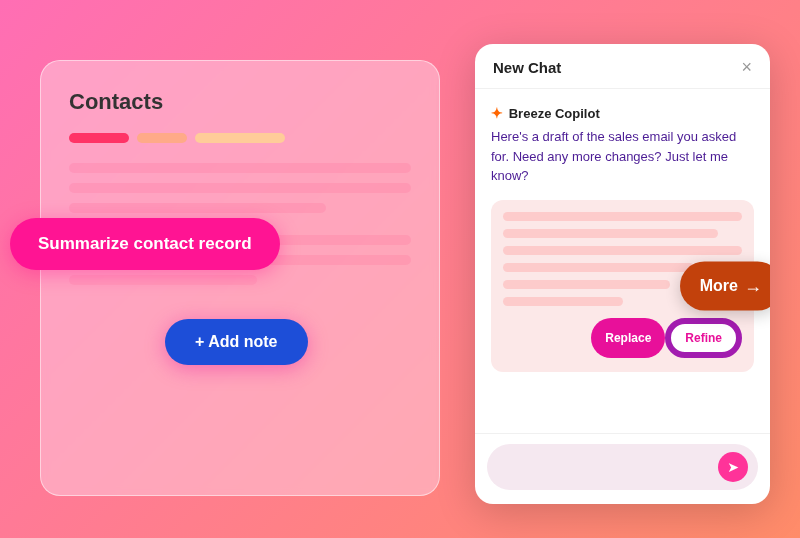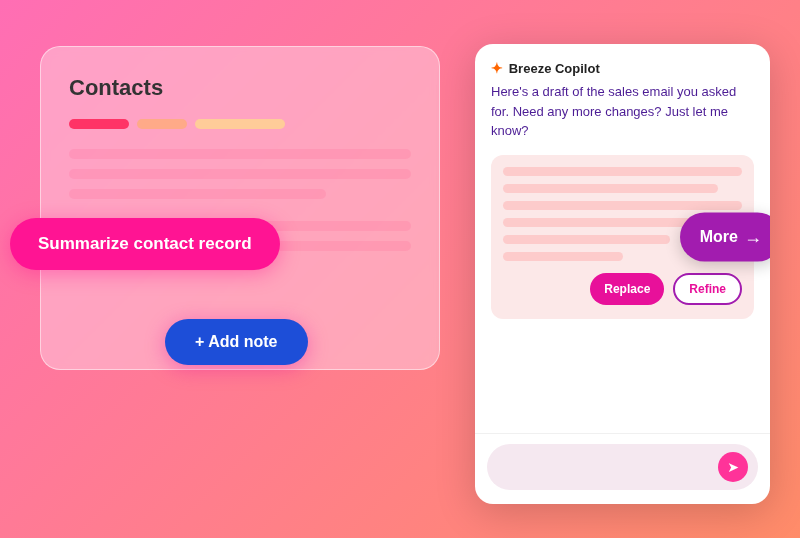--- a/index.html
+++ b/index.html
@@ -352,6 +352,10 @@
   <button class="add-note-btn">+ Add note</button>
 
   <div class="chat-panel">
+    <div class="chat-header">
+      <span class="chat-title">New Chat</span>
+      <button class="close-btn">×</button>
+    </div>
 
     <div class="chat-body">
       <div class="breeze-message">

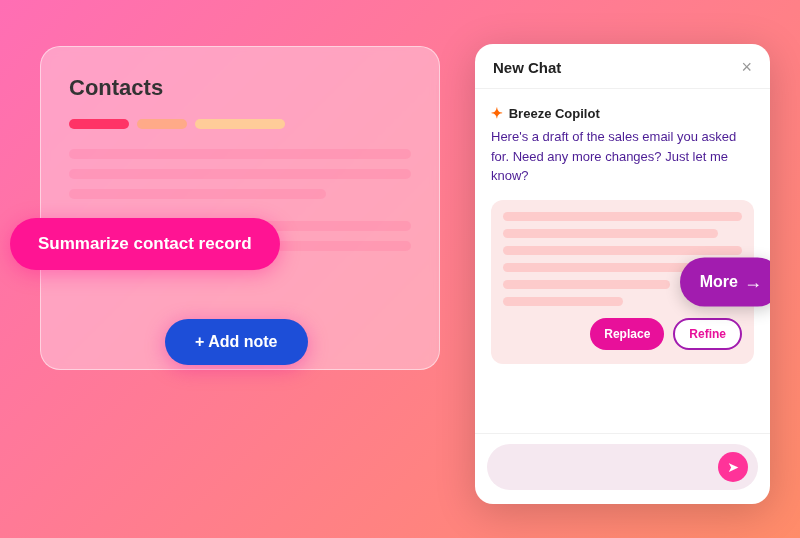--- a/index.html
+++ b/index.html
@@ -28,9 +28,9 @@
     .contacts-card {
       position: absolute;
       left: 20px;
-      top: 22px;
+      top: 36px;
       width: 400px;
-      height: 324px;
+      height: 436px;
       background: rgba(255, 200, 220, 0.55);
       border-radius: 20px;
       padding: 28px 28px 28px 28px;

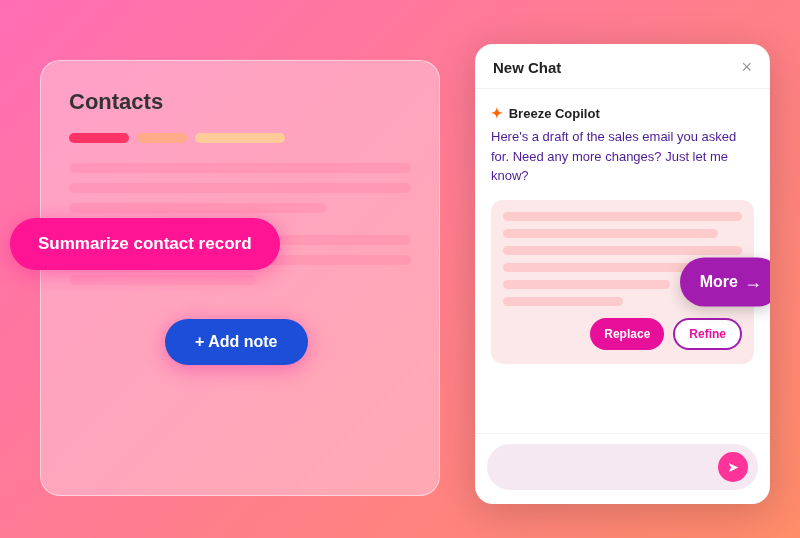--- a/index.html
+++ b/index.html
@@ -266,7 +266,7 @@
       right: -28px;
       top: 50%;
       transform: translateY(-50%);
-      background: #a21caf;
+      background: #c2410c;
       color: #fff;
       font-size: 16px;
       font-weight: 700;

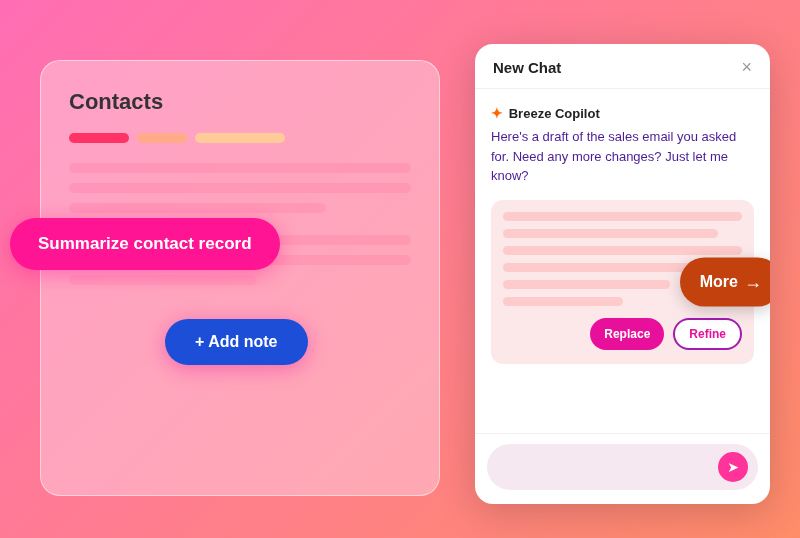--- a/index.html
+++ b/index.html
@@ -233,7 +233,7 @@
 
     .draft-actions {
       display: flex;
-      gap: 9px;
+      gap: 0;
       justify-content: flex-end;
       margin-top: 4px;
     }

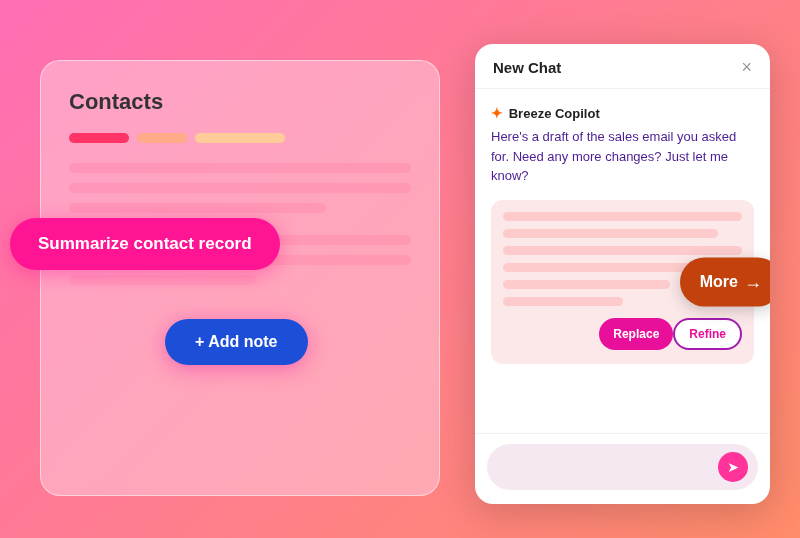--- a/index.html
+++ b/index.html
@@ -256,7 +256,7 @@
       font-weight: 700;
       padding: 7px 14px;
       border-radius: 20px;
-      border: 2px solid #a21caf;
+      border: 6px solid #a21caf;
       cursor: pointer;
     }
 

